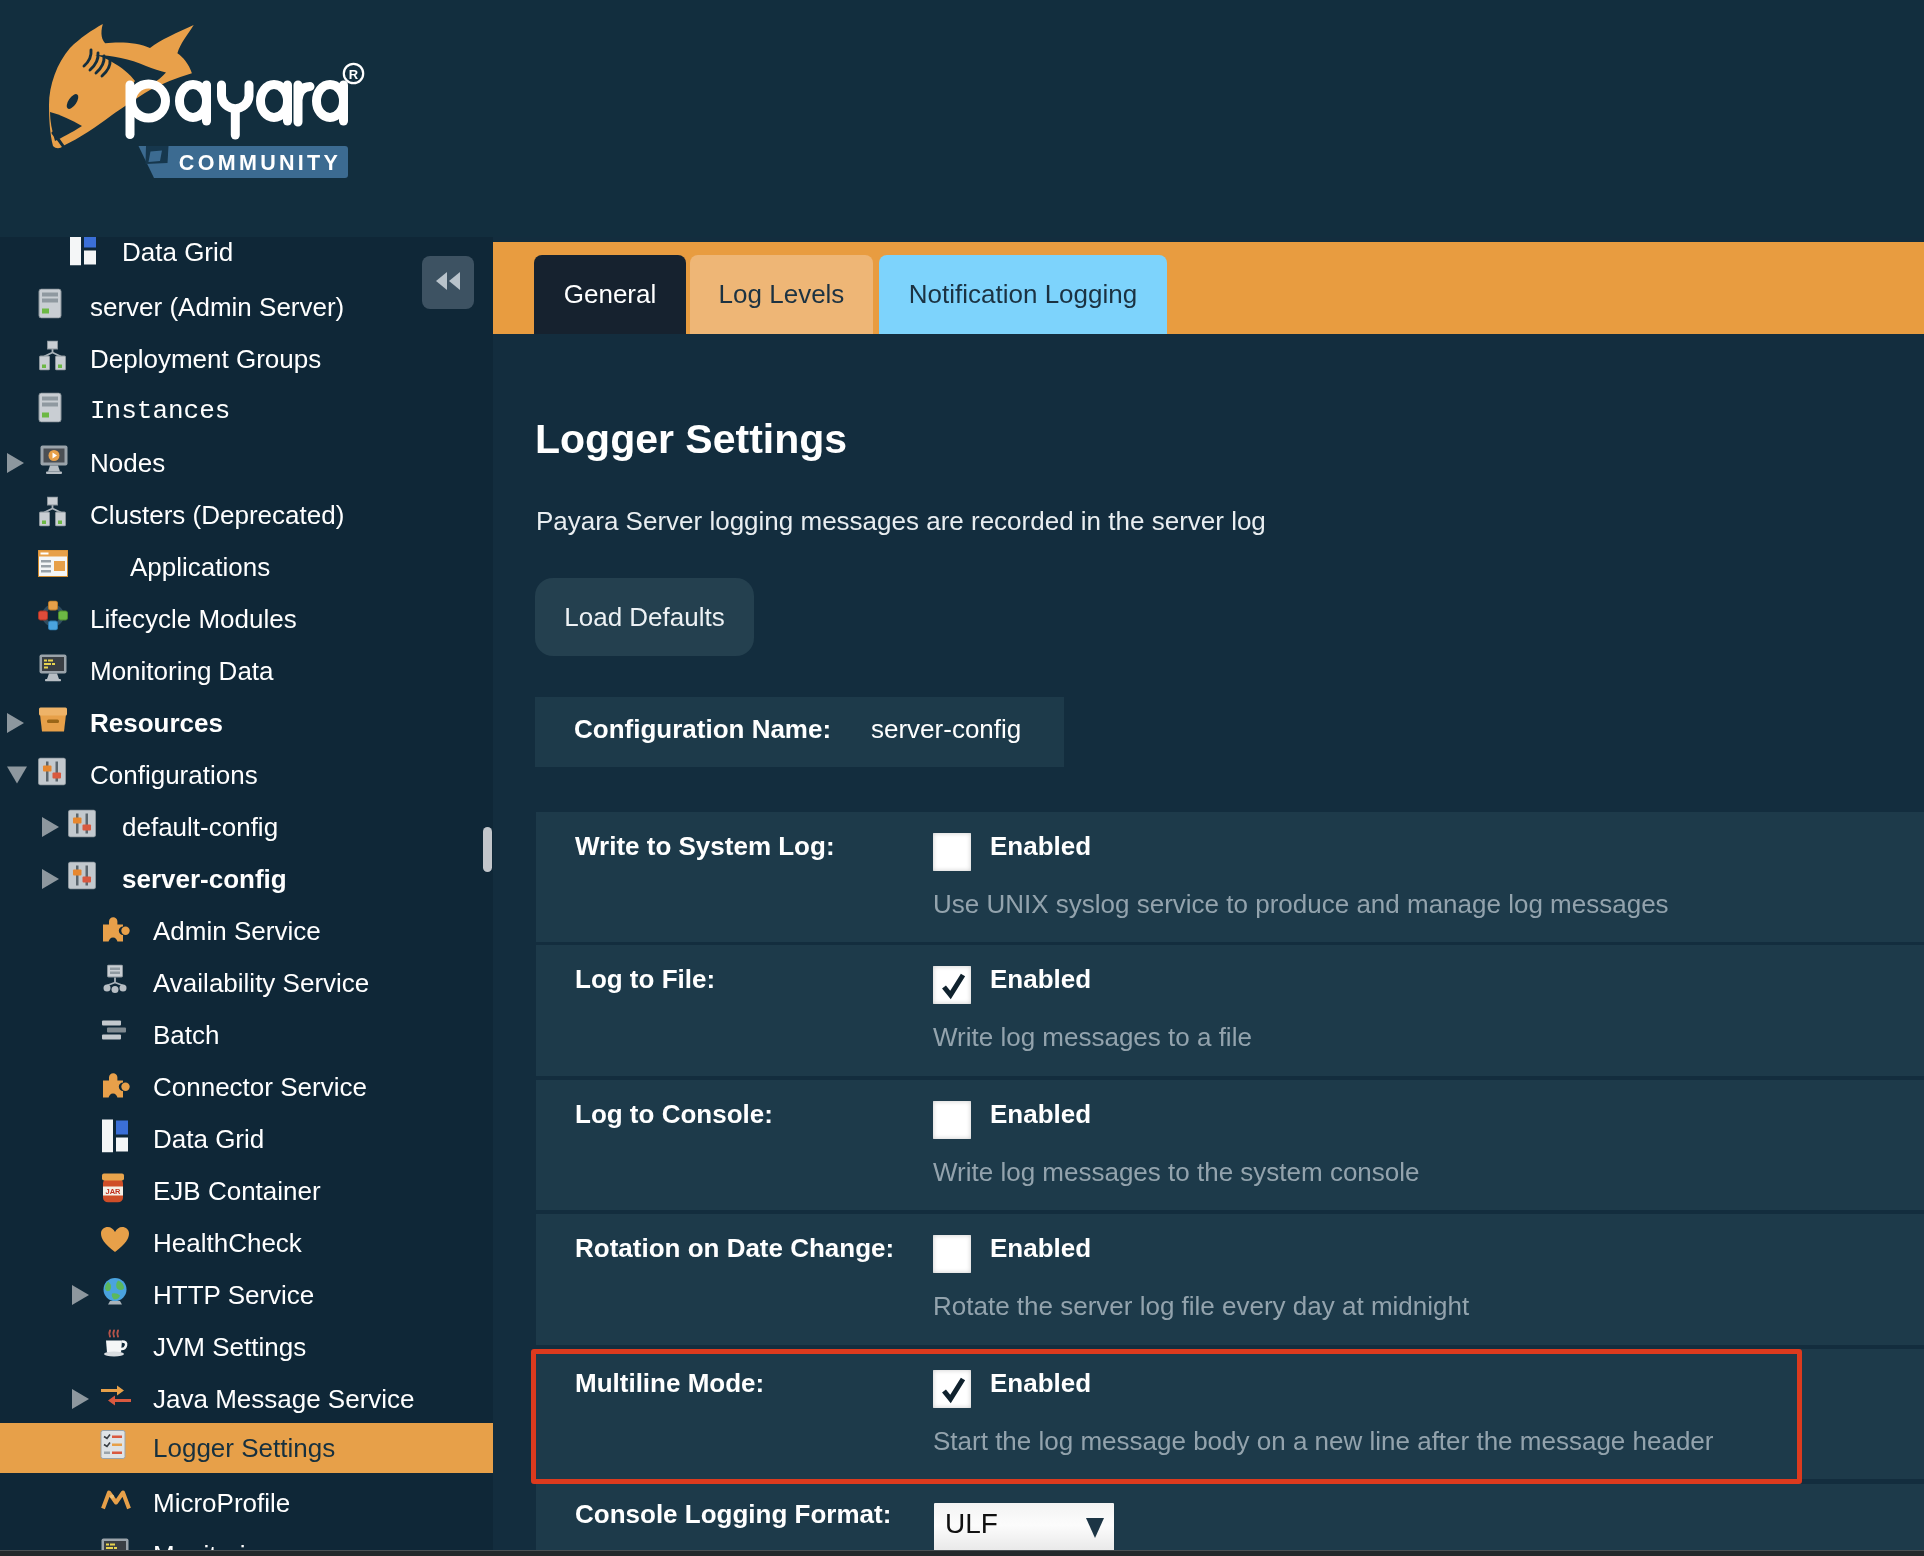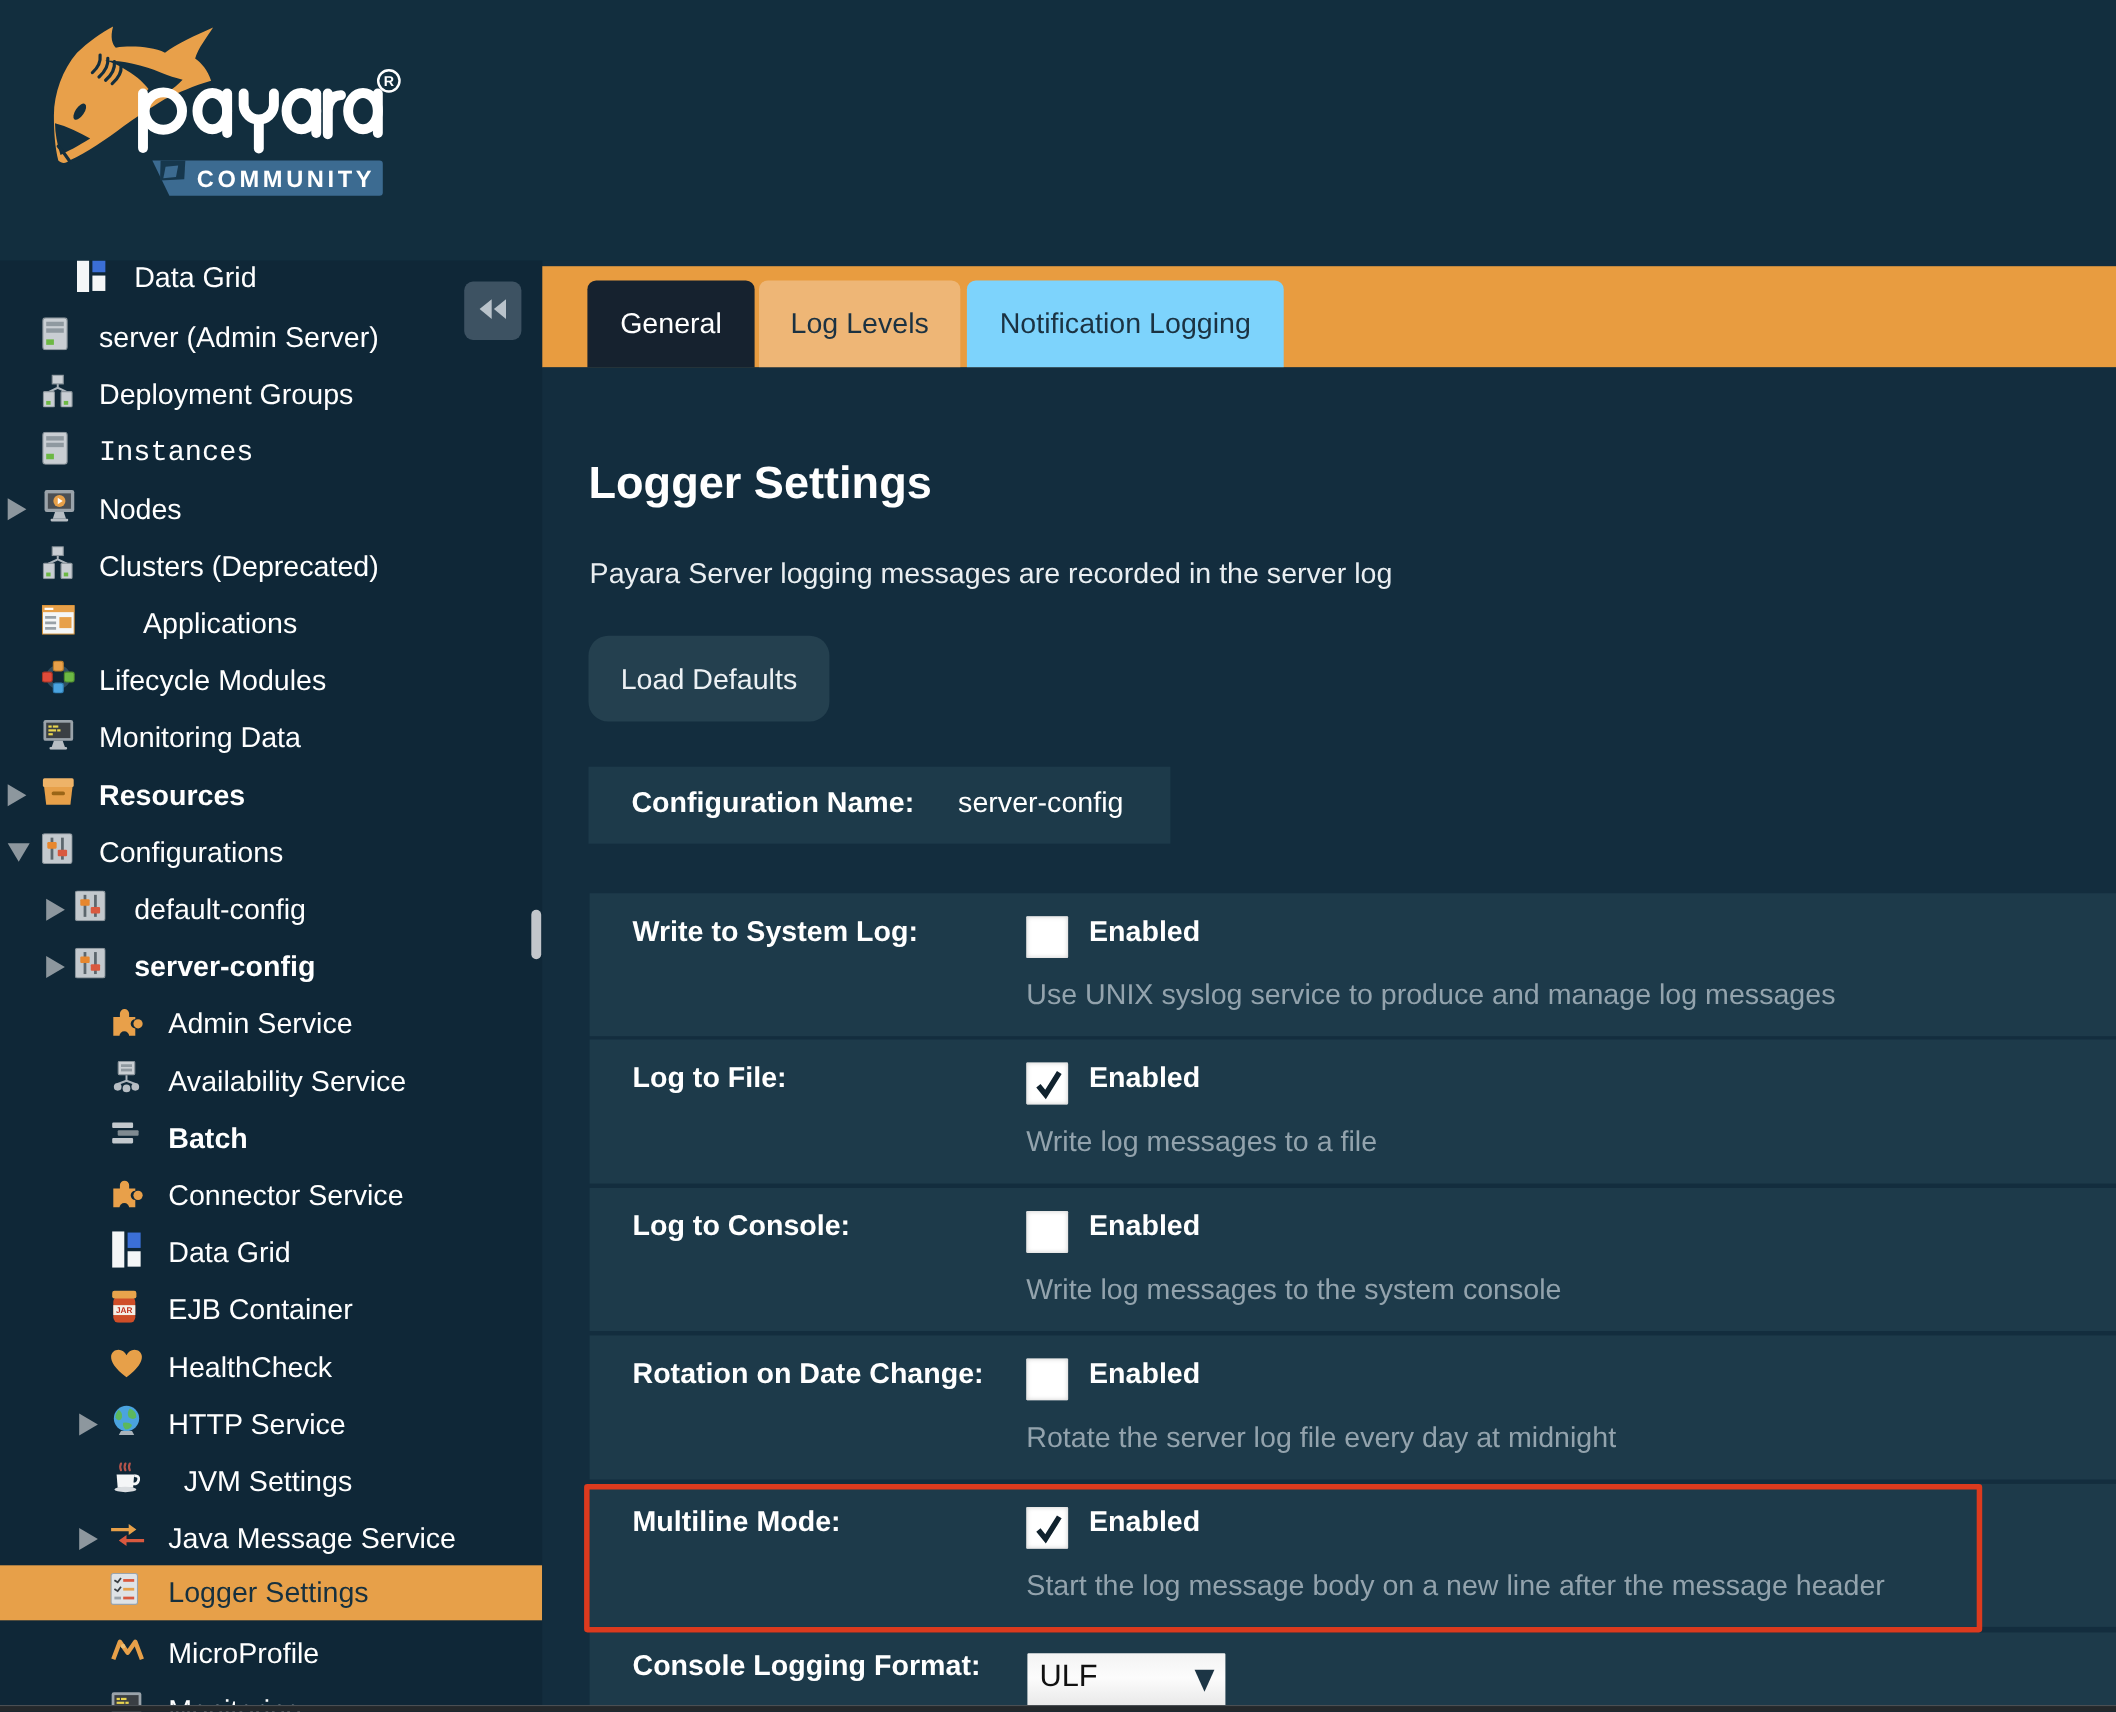--- a/index.html
+++ b/index.html
@@ -256,7 +256,7 @@
         </svg></span>
       <span class="txt" style="left:153px;">Availability Service</span>
     </div>
-<div class="srow" style="top:772px;font-weight:bold;">
+<div class="srow" style="top:772px;">
       <span class="ic" style="left:100px;"><svg width="28" height="24" viewBox="0 0 28 24">
           <rect x="2" y="1" width="19" height="5" rx="1" fill="#c3c9ce"></rect>
           <rect x="7" y="8" width="19" height="5" rx="1" fill="#7f8a91"></rect>

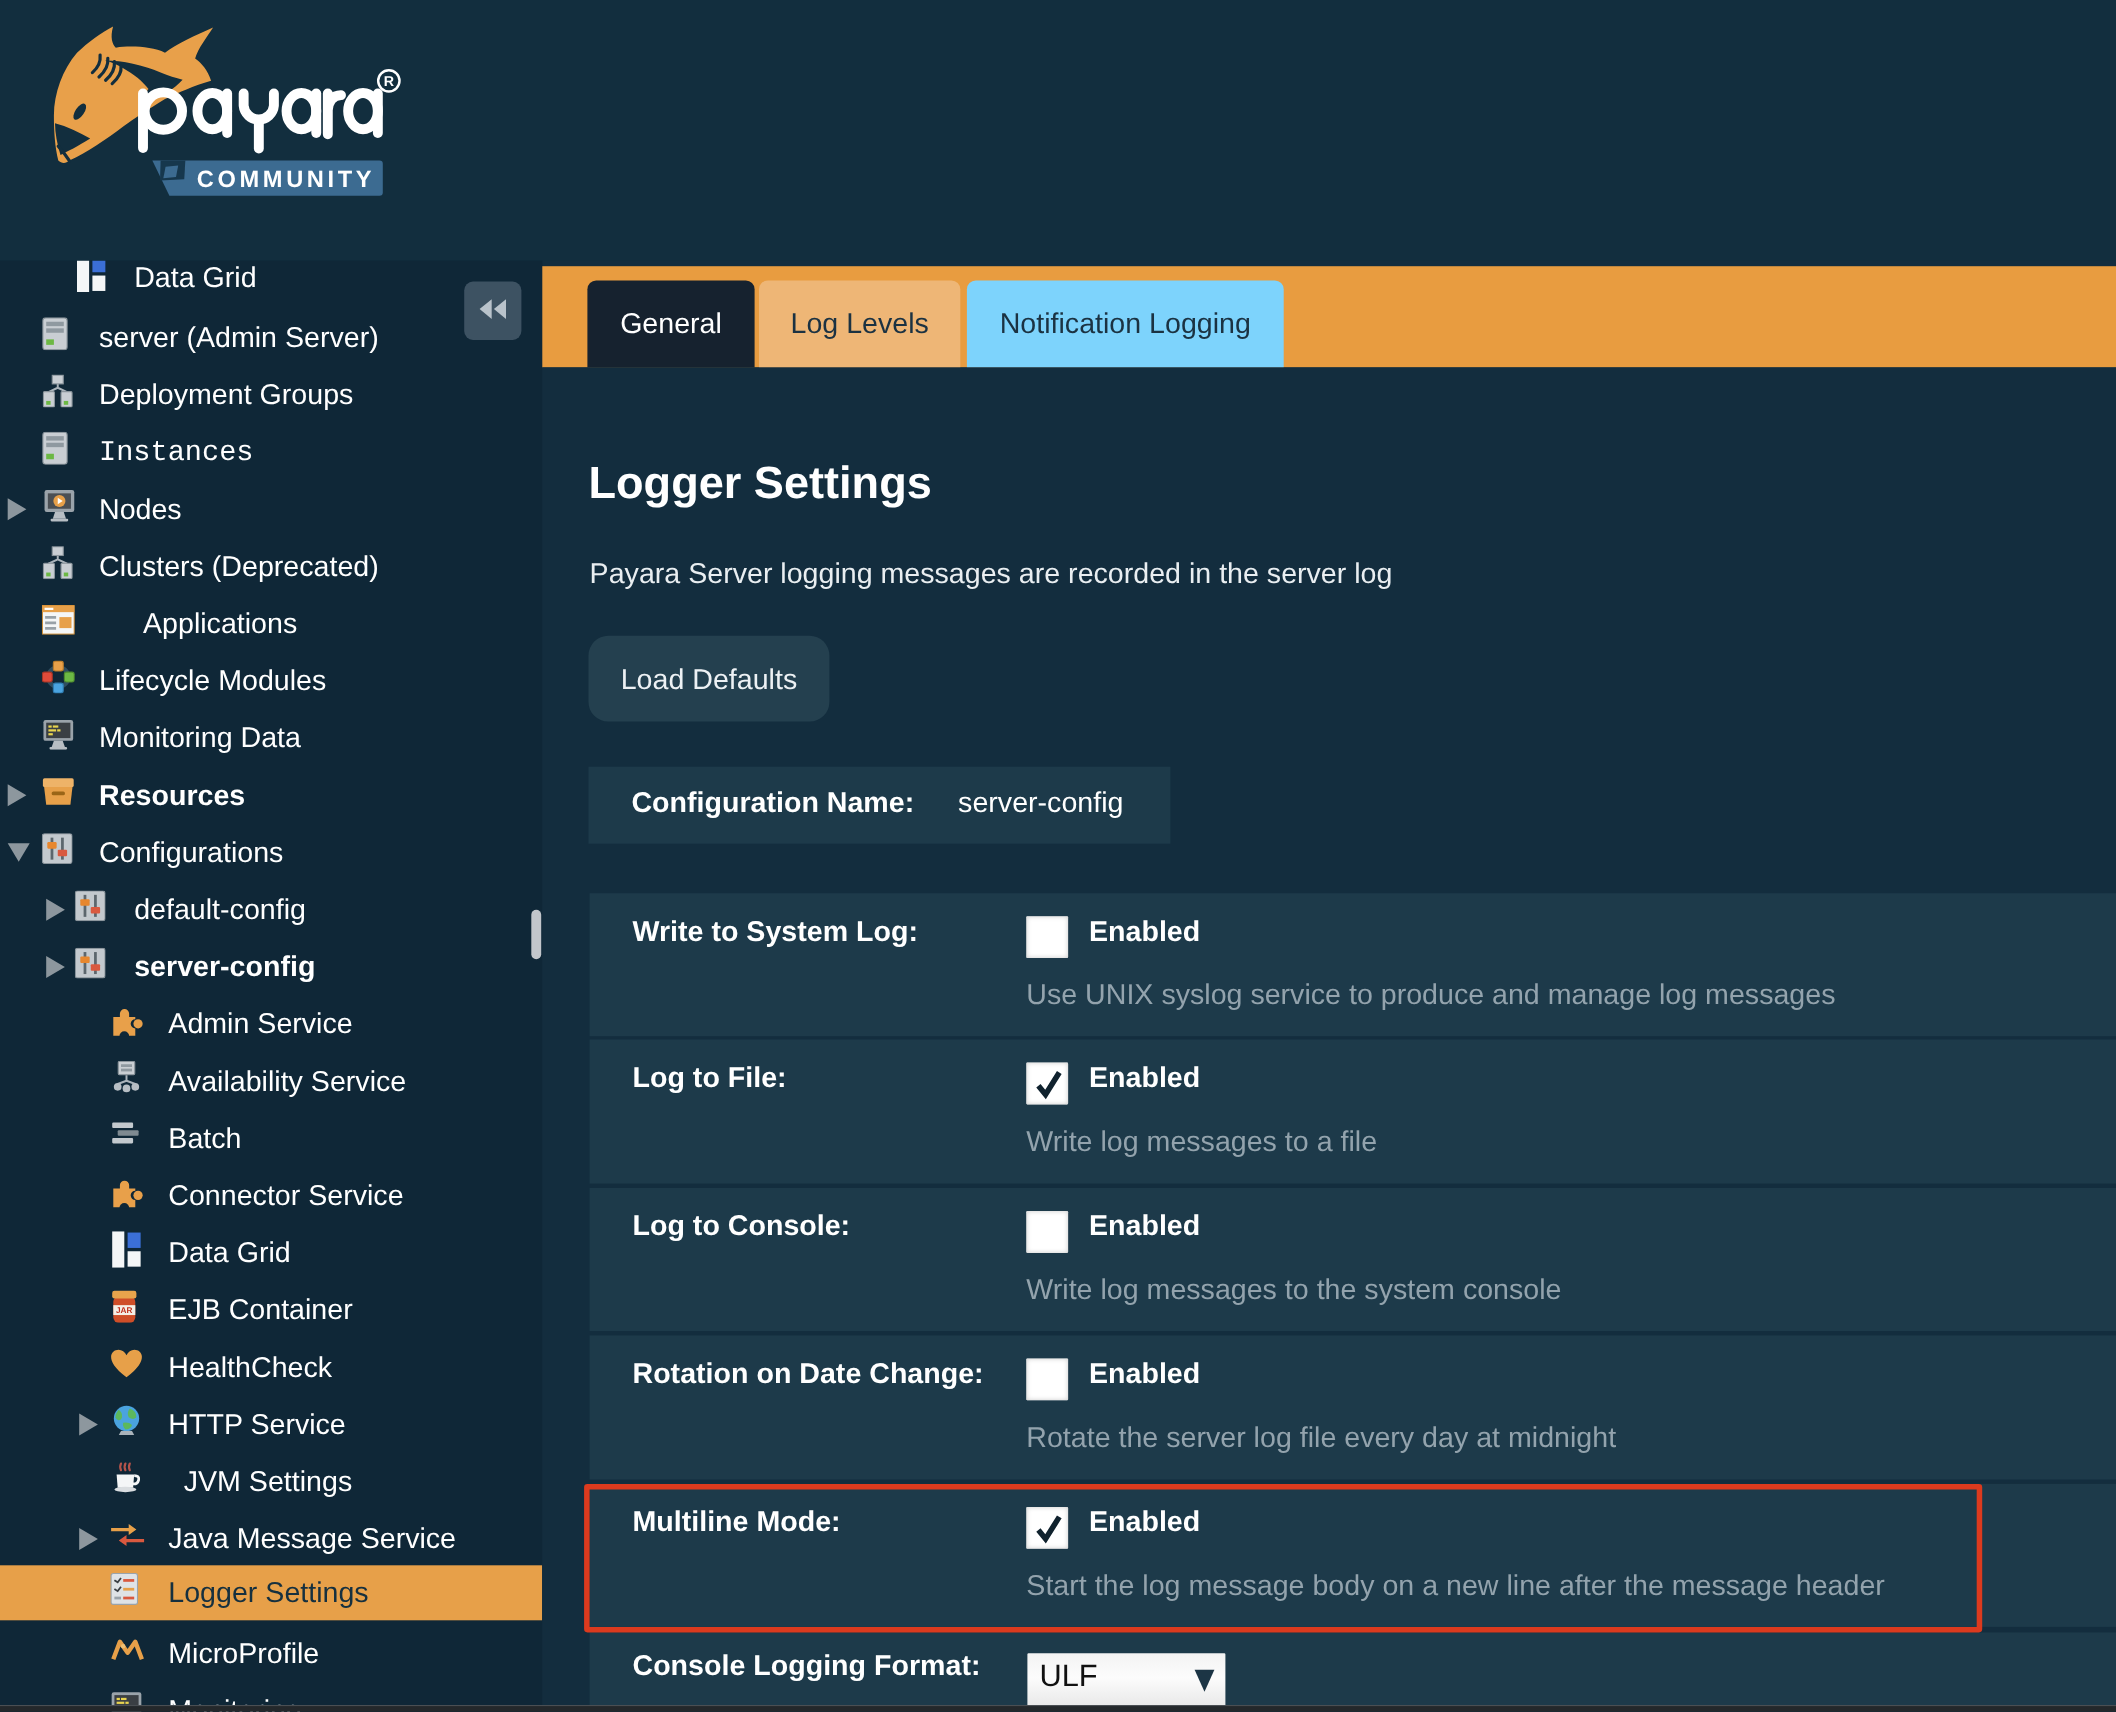--- a/index.html
+++ b/index.html
@@ -314,7 +314,7 @@
           <ellipse cx="14" cy="25.5" rx="10" ry="2.5" fill="#d9dde0"></ellipse>
           <path d="M10,2 Q8.5,5 10,8 M14,2 Q12.5,5 14,8 M18,2 Q16.5,5 18,8" stroke="#b5534a" stroke-width="2" fill="none" stroke-linecap="round"></path>
         </svg></span>
-      <span class="txt" style="left:153px;margin-left:14px;">JVM Settings</span>
+      <span class="txt" style="left:153px;">JVM Settings</span>
     </div>
 <div class="srow" style="top:1136px;">
       <span class="arr arr-r" style="left:72px;"></span>

